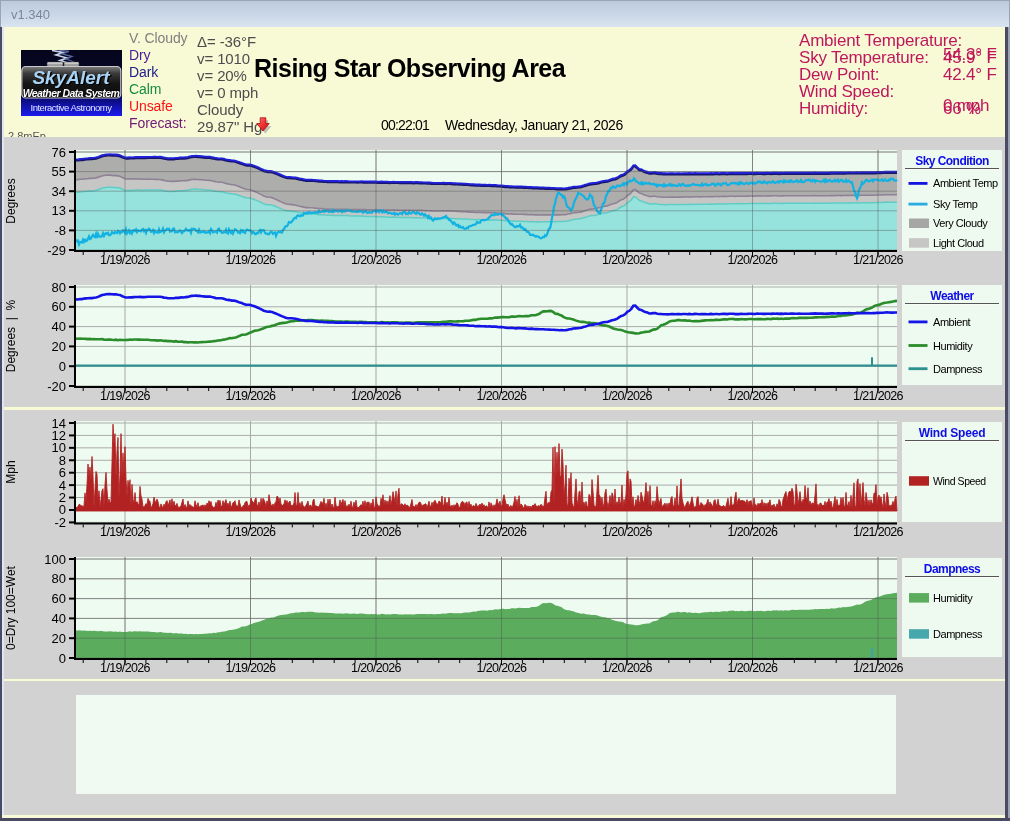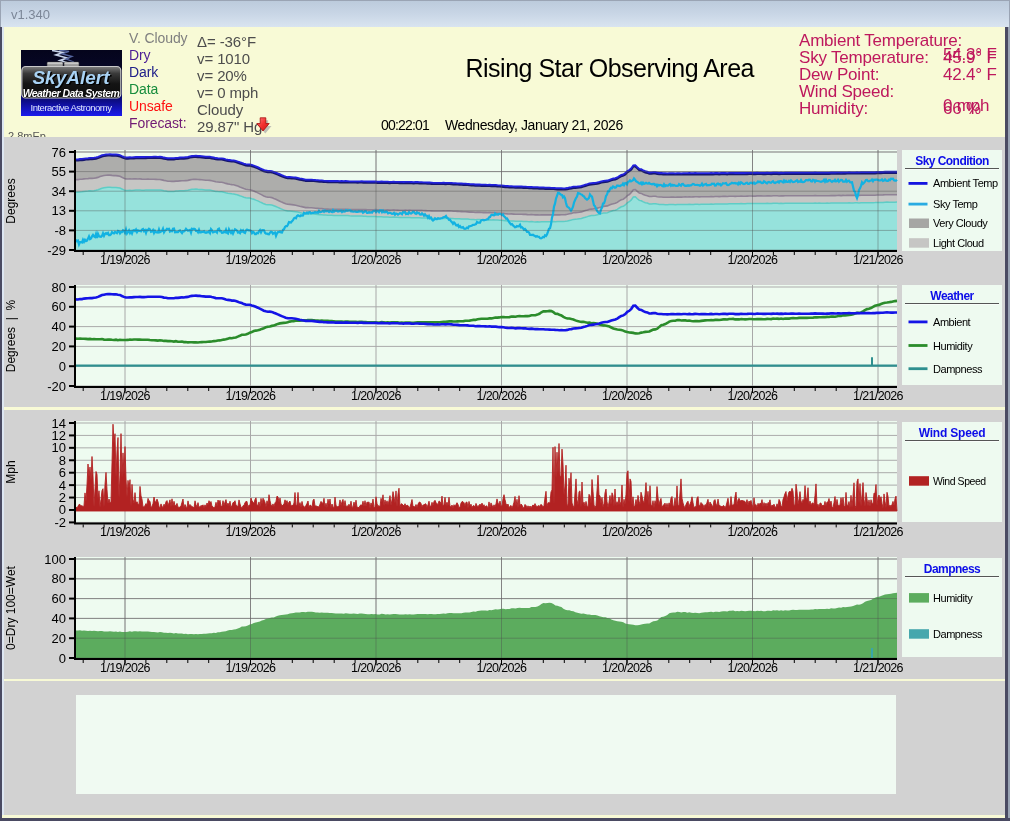--- a/index.html
+++ b/index.html
@@ -80,7 +80,7 @@
       <path d="M4.2,0.8 L9.8,0.8 L9.8,6.5 L13.2,6.5 L7,14 L0.8,6.5 L4.2,6.5 Z" fill="url(#ar)" stroke="#a50d0d" stroke-width="0.8"></path>
     </svg>
   </div>
-<div class="abs" style="left:254px;top:55.8px;width:500px;text-align:right;font-size:25px;letter-spacing:-0.5px;font-weight:normal;color:#000;line-height:1">Rising Star Observing Area</div>
+<div class="abs" style="left:254px;top:55.8px;width:500px;text-align:left;font-size:25px;letter-spacing:-0.5px;font-weight:bold;color:#000;line-height:1">Rising Star Observing Area</div>
 <div class="abs" style="left:381px;top:118px;font-size:14px;letter-spacing:-0.8px;color:#000;line-height:1">00:22:01</div>
 <div class="abs" style="left:445px;top:118px;font-size:14px;letter-spacing:-0.4px;color:#000;line-height:1">Wednesday, January 21, 2026</div>
 <div class="abs info-lab" style="left:799px;top:32px">Ambient Temperature:</div>

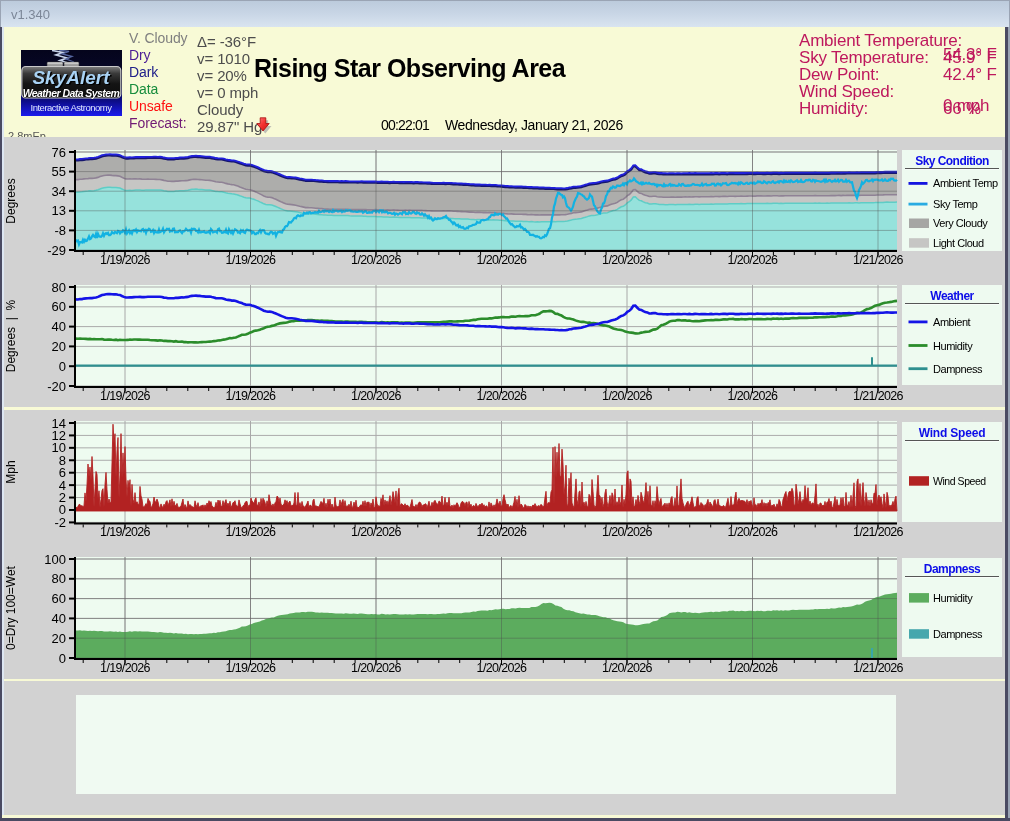--- a/index.html
+++ b/index.html
@@ -58,7 +58,7 @@
 <div class="abs hdr-status" style="left:129px;top:31.4px;color:#7f7f7f">V. Cloudy</div>
 <div class="abs hdr-status" style="left:129px;top:48.4px;color:#4c1d95">Dry</div>
 <div class="abs hdr-status" style="left:129px;top:65.4px;color:#20208a">Dark</div>
-<div class="abs hdr-status" style="left:129px;top:82.4px;color:#178c3c">Data</div>
+<div class="abs hdr-status" style="left:129px;top:82.4px;color:#178c3c">Calm</div>
 <div class="abs hdr-status" style="left:129px;top:99.4px;color:#ff1111">Unsafe</div>
 <div class="abs hdr-status" style="left:129px;top:116.4px;color:#701a75">Forecast:</div>
 <div class="abs hdr-val" style="left:197px;top:33.7px">Δ= -36°F</div>

